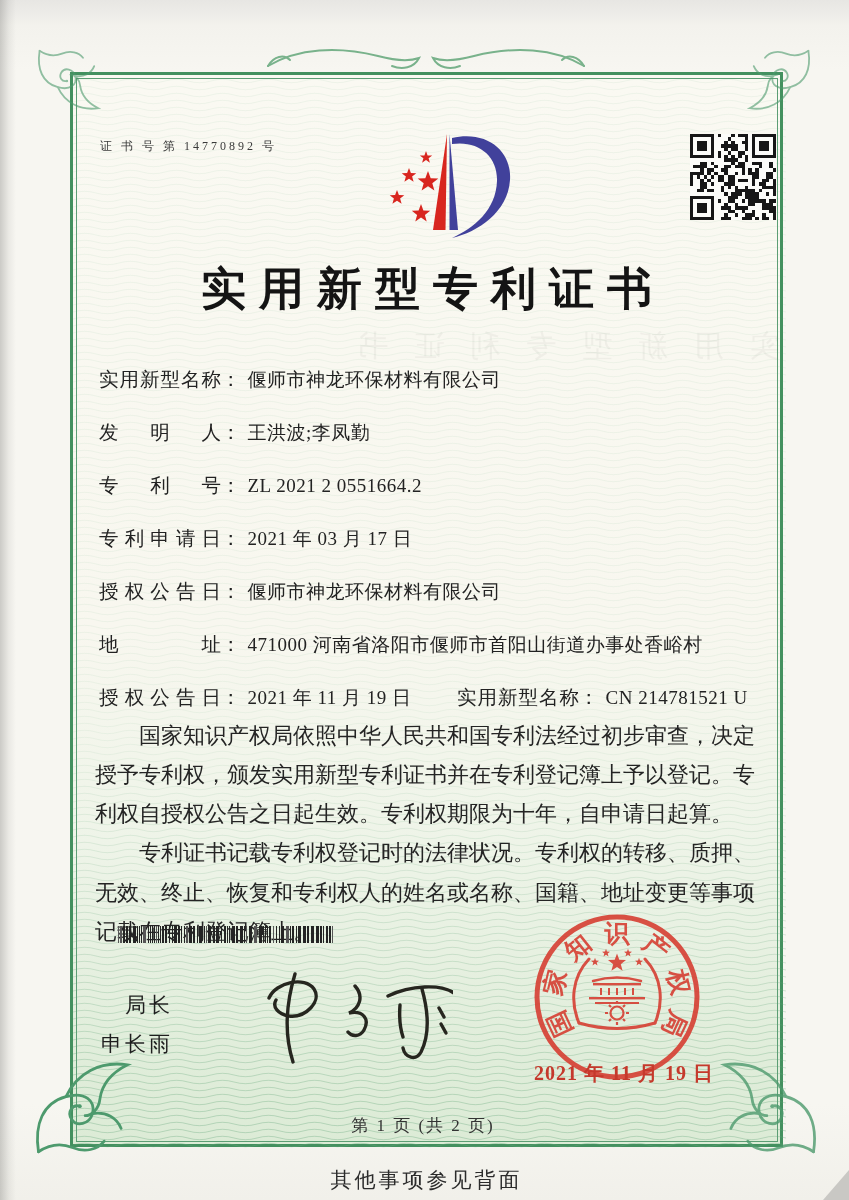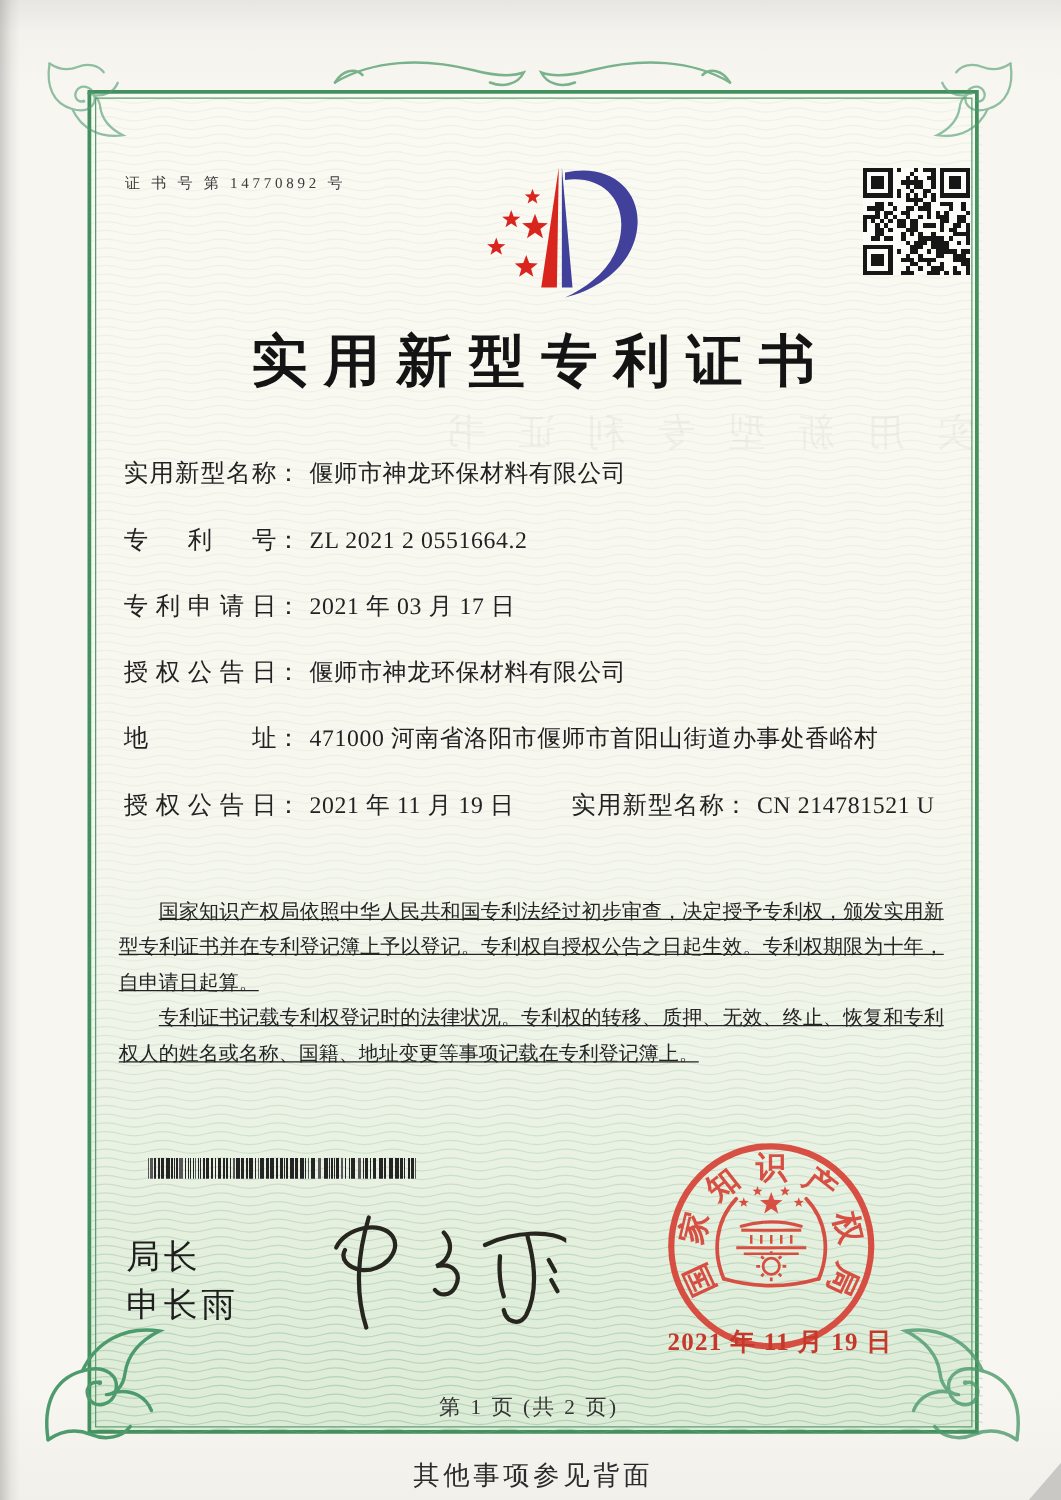--- a/index.html
+++ b/index.html
@@ -490,6 +490,9 @@
       <span class="flabel">实用新型名称</span><span class="fcolon">：</span><span class="fvalue">偃师市神龙环保材料有限公司</span>
     </div>
     <div class="frow">
+      <span class="flabel">发明人</span><span class="fcolon">：</span><span class="fvalue">王洪波;李凤勤</span>
+    </div>
+    <div class="frow">
       <span class="flabel">专利号</span><span class="fcolon">：</span><span class="fvalue">ZL 2021 2 0551664.2</span>
     </div>
     <div class="frow">

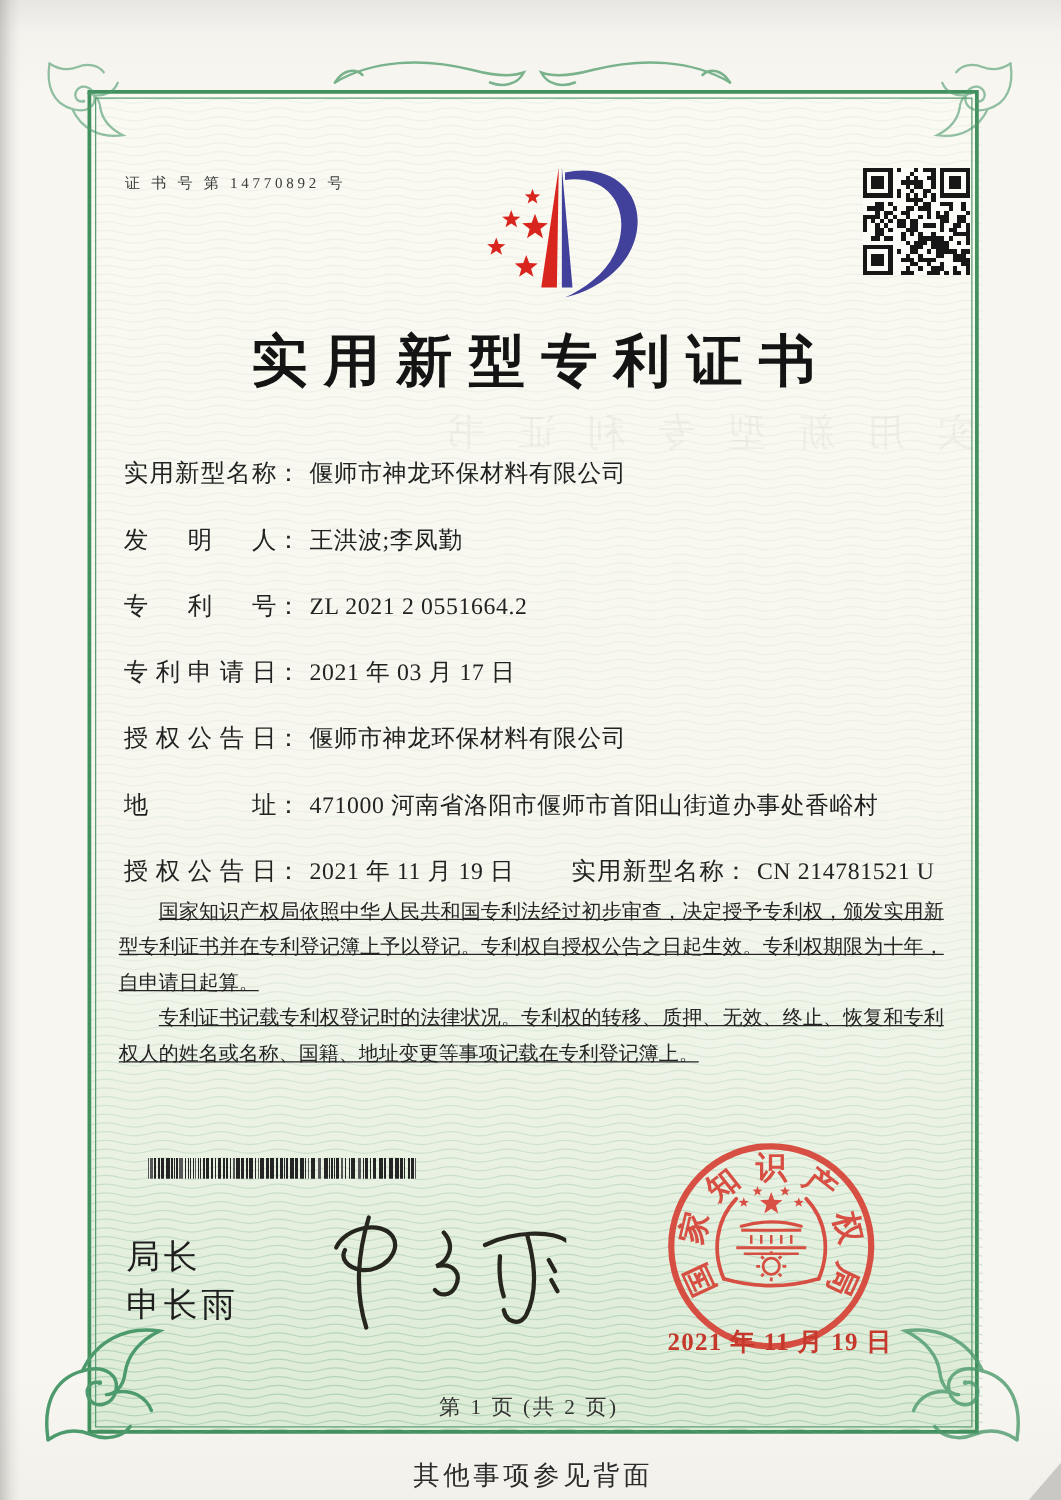--- a/index.html
+++ b/index.html
@@ -31,8 +31,8 @@
   .split{display:flex;}
   .split .cell-l{width:358px;}
   .split .flabel2{display:inline-block;width:122px;text-align:justify;text-align-last:justify;}
-  .paras{position:absolute;left:95px;top:716px;width:660px;font-size:16px;line-height:1.78;
-        text-align:justify;color:#242424;text-decoration:underline;}
+  .paras{position:absolute;left:95px;top:716px;width:660px;font-size:22px;line-height:1.78;
+        text-align:justify;color:#242424;}
   .paras p{margin:0;text-indent:2em;}
   .barcode-wrap{position:absolute;left:118px;top:926px;width:218px;height:17px;}
   .signer{position:absolute;left:101px;top:986px;font-size:27px;line-height:39px;letter-spacing:3px;color:#1e1e1e;}

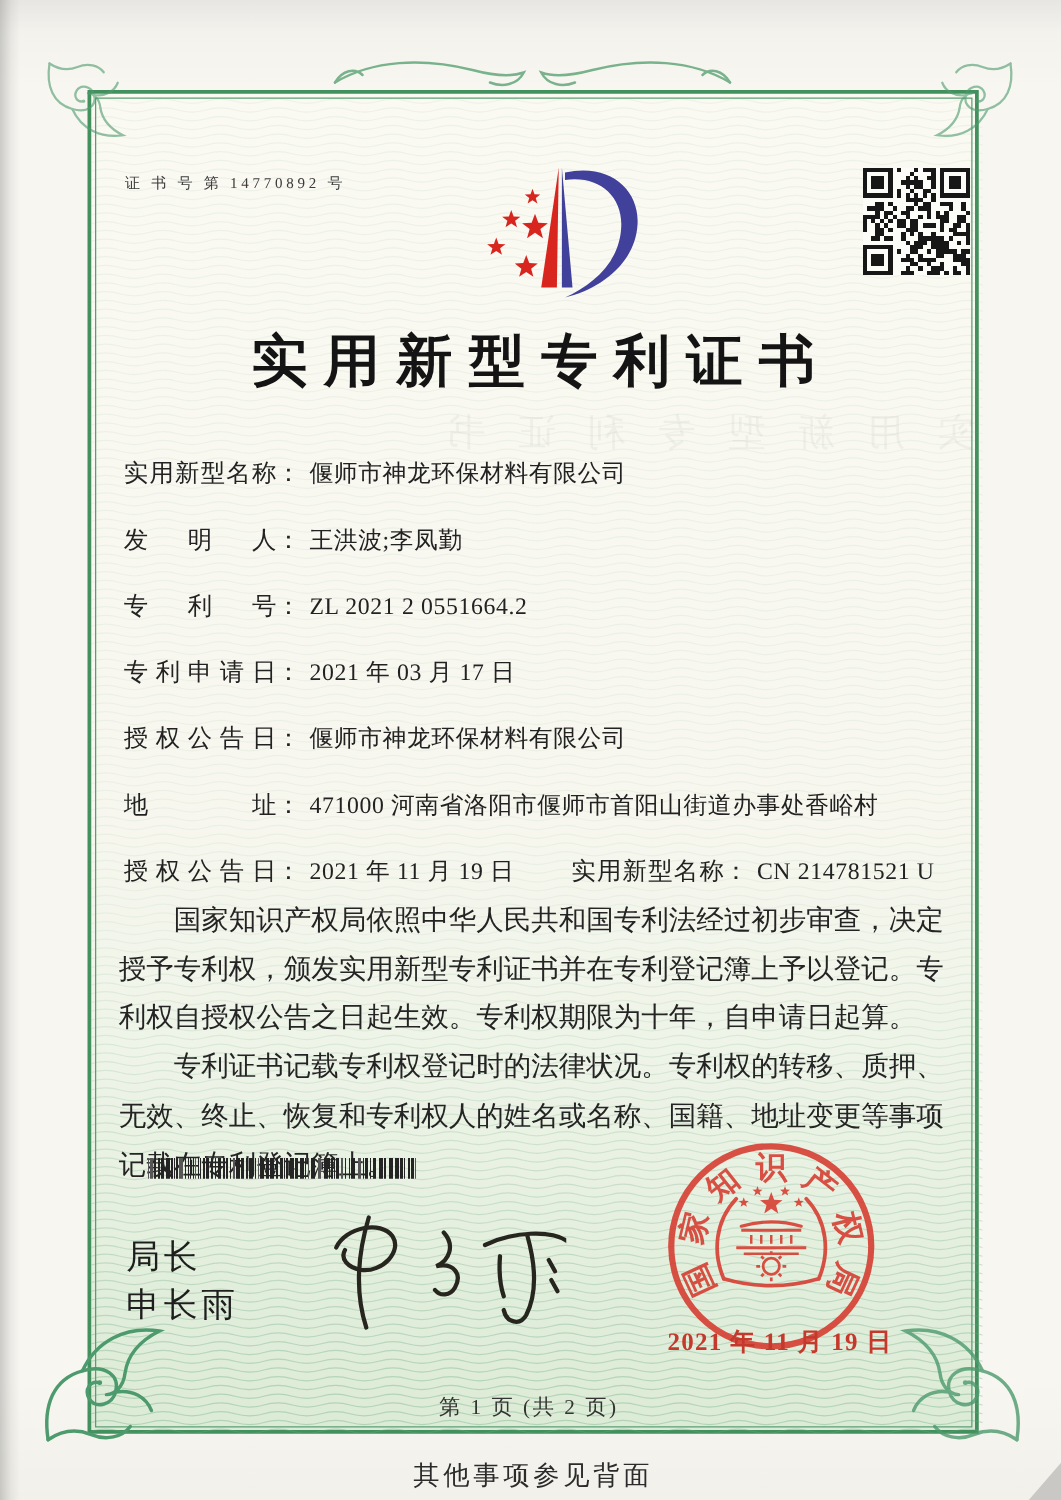--- a/index.html
+++ b/index.html
@@ -35,7 +35,7 @@
         text-align:justify;color:#242424;}
   .paras p{margin:0;text-indent:2em;}
   .barcode-wrap{position:absolute;left:118px;top:926px;width:218px;height:17px;}
-  .signer{position:absolute;left:101px;top:986px;font-size:27px;line-height:39px;letter-spacing:3px;color:#1e1e1e;}
+  .signer{position:absolute;left:101px;top:986px;font-size:21px;line-height:39px;letter-spacing:3px;color:#1e1e1e;text-align:right;}
   .sig{position:absolute;left:243px;top:956px;}
   .seal{position:absolute;left:527px;top:907px;opacity:.88;}
   .seal-date{position:absolute;left:524px;top:1060px;width:200px;text-align:center;font-size:20px;

